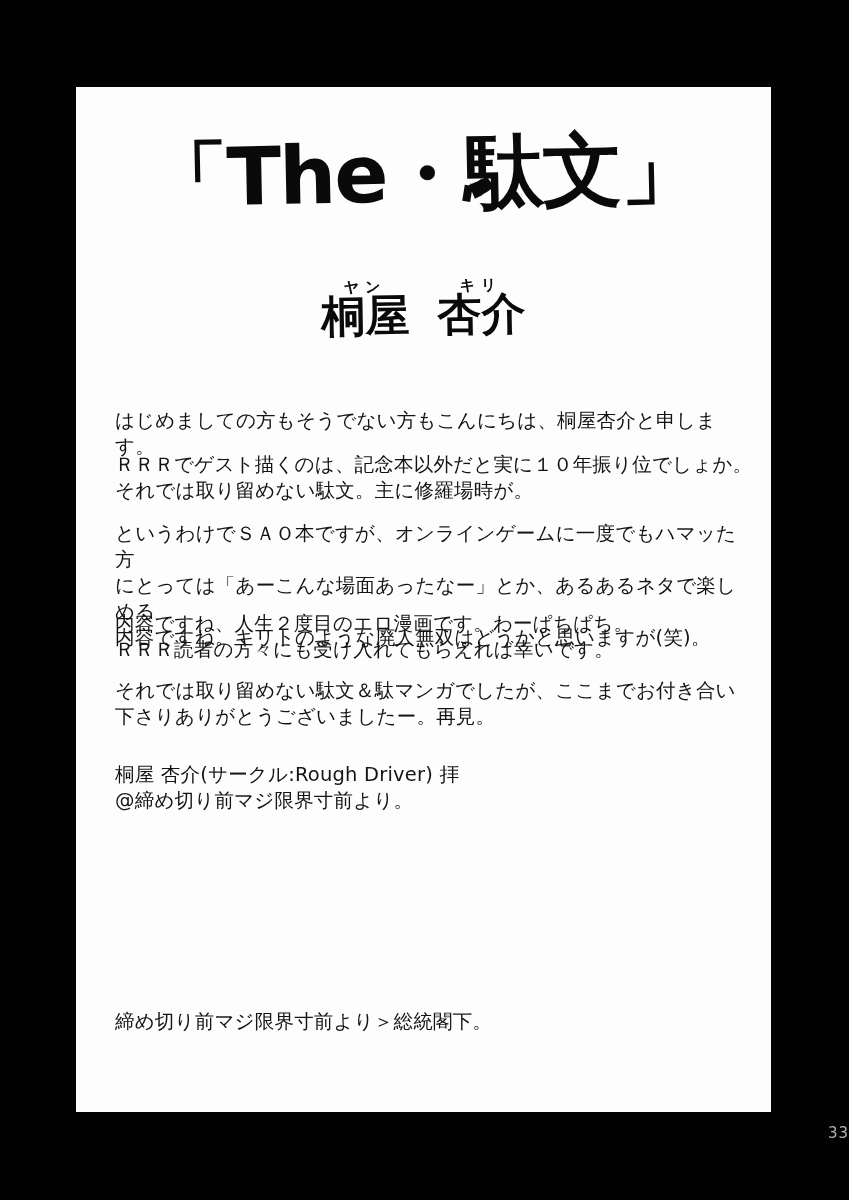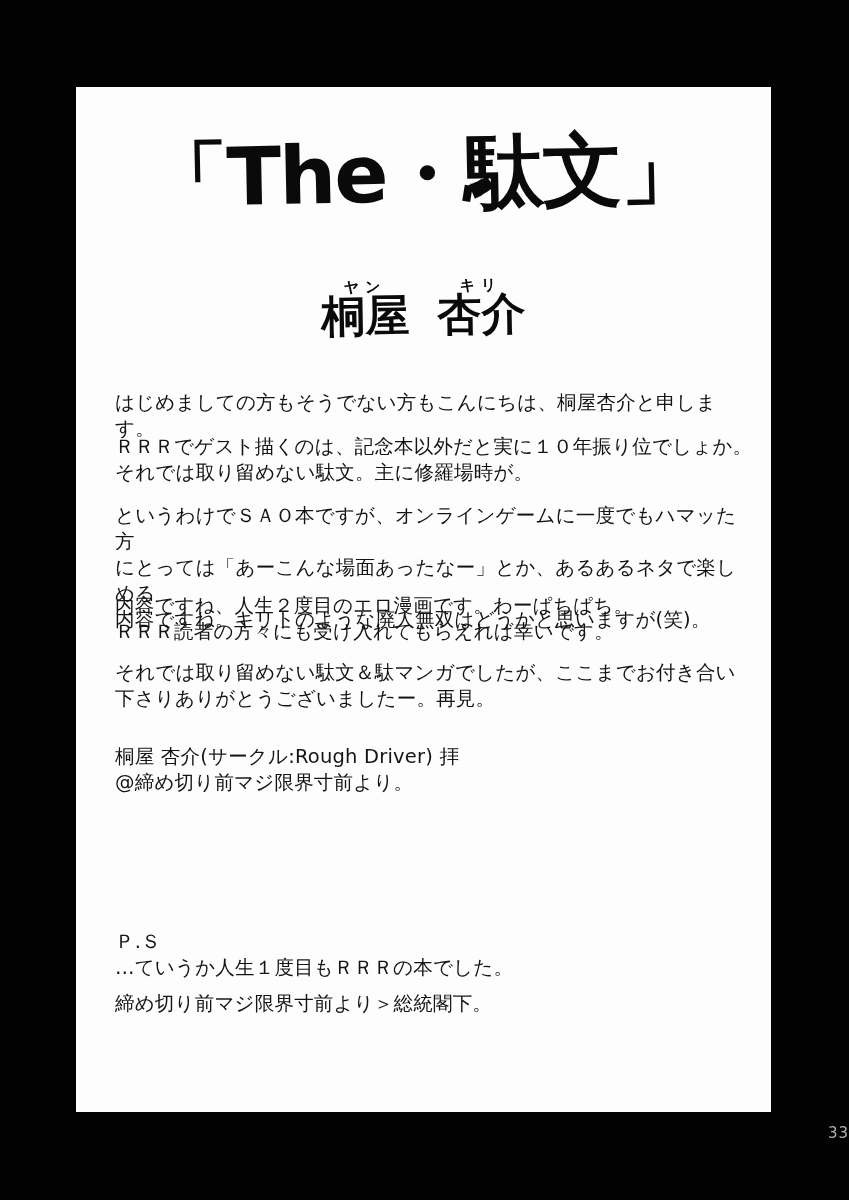--- a/index.html
+++ b/index.html
@@ -70,6 +70,7 @@
     color: #141414;
     white-space: pre-line;
     letter-spacing: 0.2px;
+    margin-top: 18px;
   }
   .p1 { top: 303px; }
   .p2 { top: 347px; }

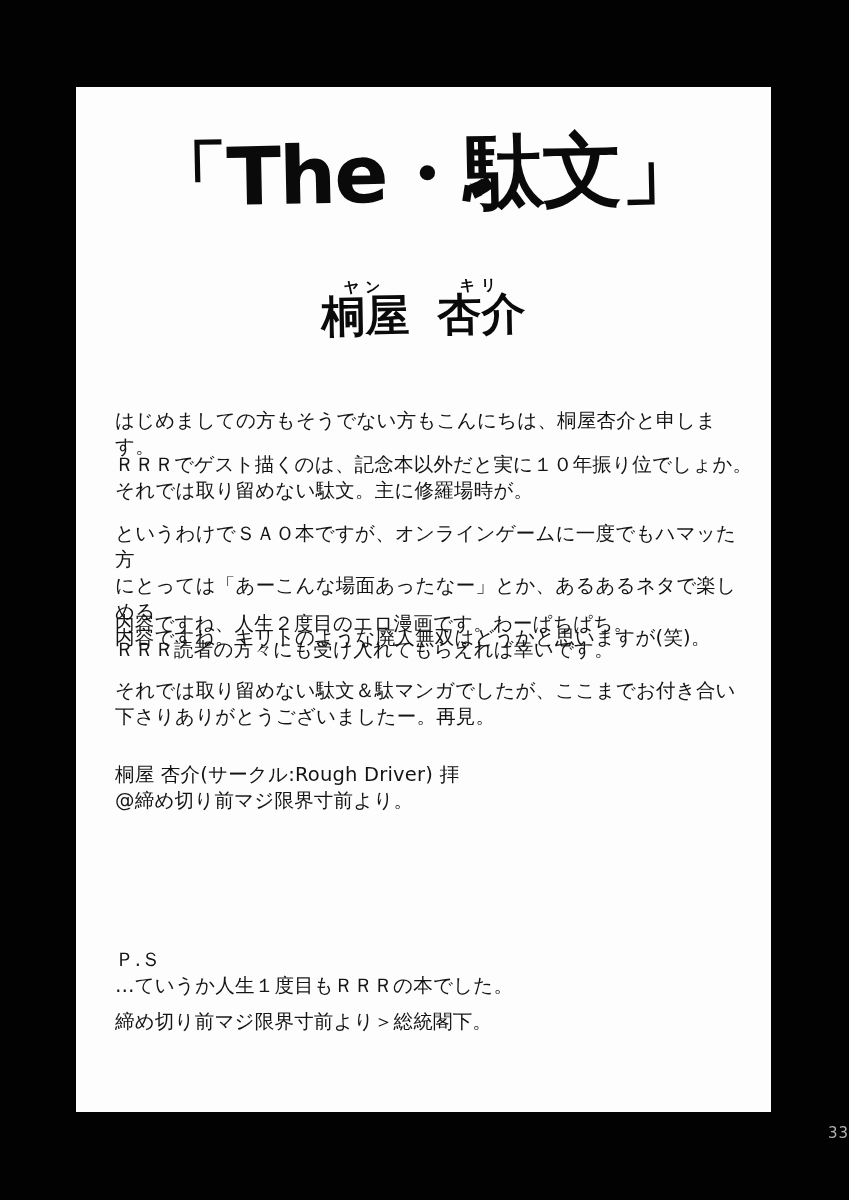--- a/index.html
+++ b/index.html
@@ -121,8 +121,6 @@
     <div class="body-text signature-block">桐屋 杏介(サークル:Rough Driver) 拝
 @締め切り前マジ限界寸前より。</div>
 
-    <div class="body-text postscript-block">Ｐ.Ｓ
-…ていうか人生１度目もＲＲＲの本でした。</div>
 
     <div class="body-text postscript-line2">締め切り前マジ限界寸前より＞総統閣下。</div>
 

